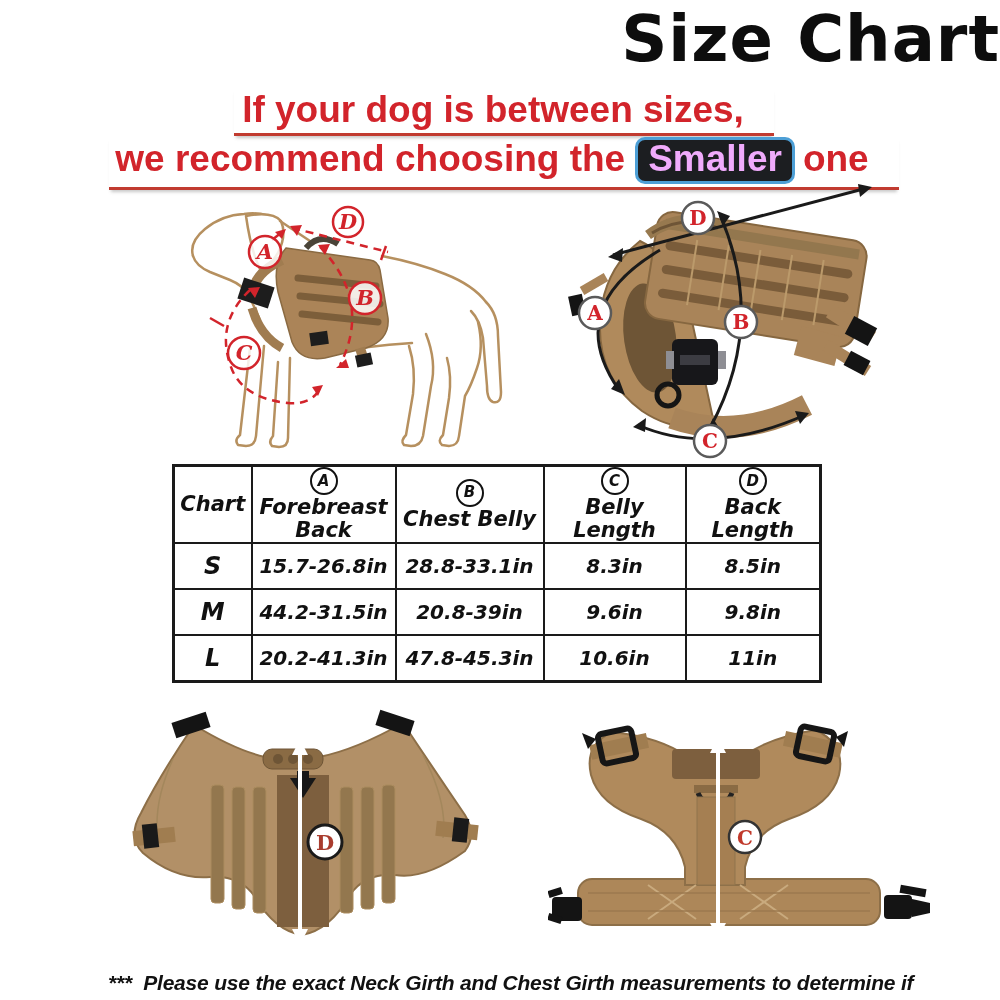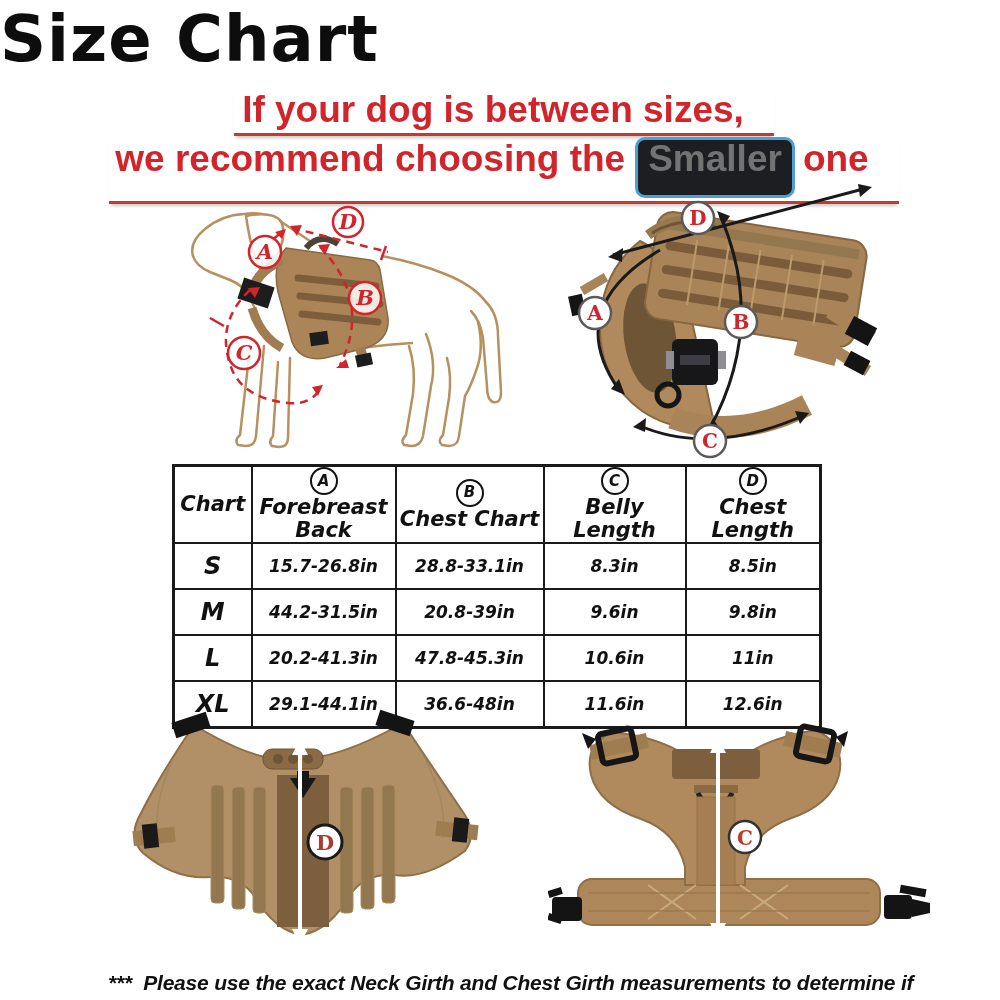--- a/index.html
+++ b/index.html
@@ -6,7 +6,7 @@
   .page{position:relative;width:1000px;height:1000px;background:#ffffff;overflow:hidden;
         font-family:"DejaVu Sans",sans-serif;}
 
-  .title{position:absolute;top:2px;left:0;width:100%;text-align:left;
+  .title{position:absolute;top:2px;left:0;width:100%;text-align:right;
          font-size:64px;font-weight:bold;color:#0d0d0d;letter-spacing:1px;
          font-family:"DejaVu Sans",sans-serif;}
 

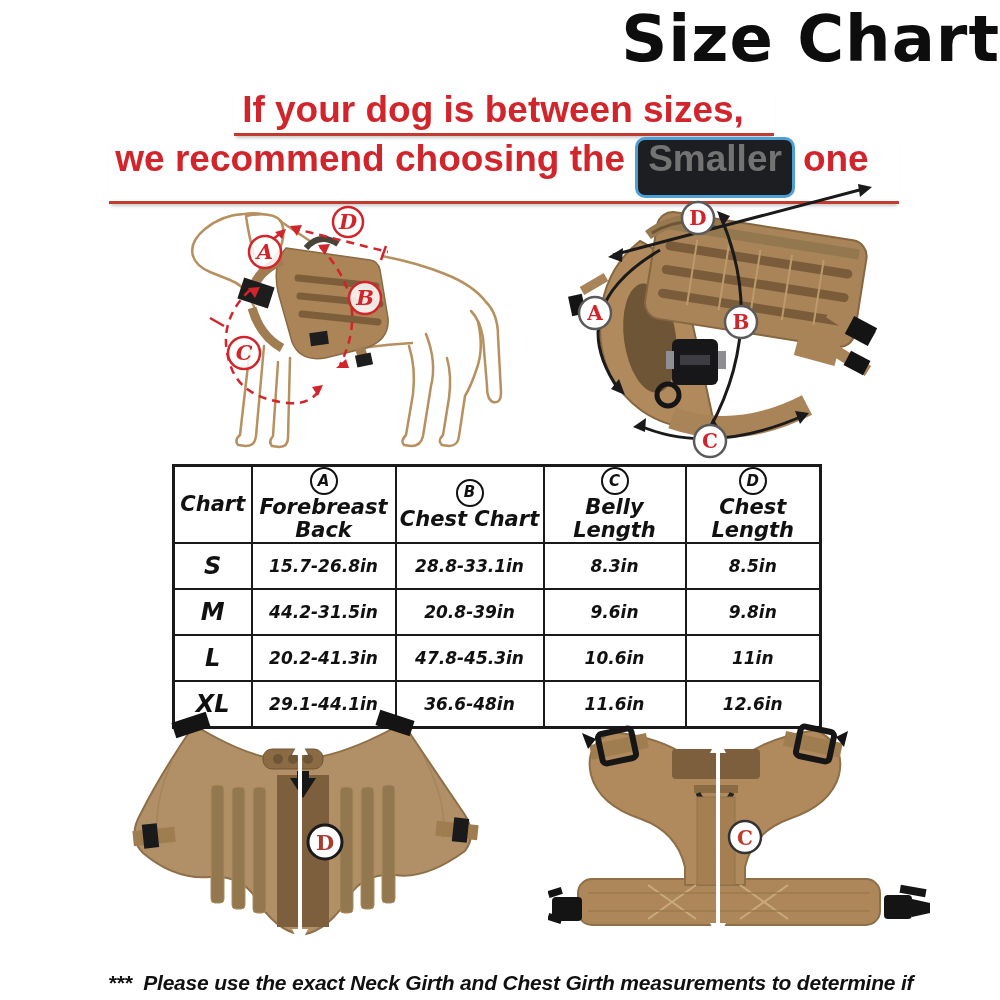--- a/index.html
+++ b/index.html
@@ -19,7 +19,7 @@
   .notice-line2 .u2{display:inline-block;border-bottom:3px solid #c13b30;padding:0 30px 3px 6px;
                     box-shadow:0 4px 3px -2px rgba(100,100,100,.35);}
   .highlight{display:inline-block;background:#1c1e21;border:3px solid #4d9fd6;border-radius:10px;
-             padding:0 10px 16px;margin:0 8px 0 10px;line-height:1.05;color:#737373;}
+             padding:0 10px 2px;margin:0 8px 0 10px;line-height:1.05;color:#f0abfc;}
 
   .svg-abs{position:absolute;}
   #dog-diagram{left:160px;top:196px;width:365px;height:272px;}

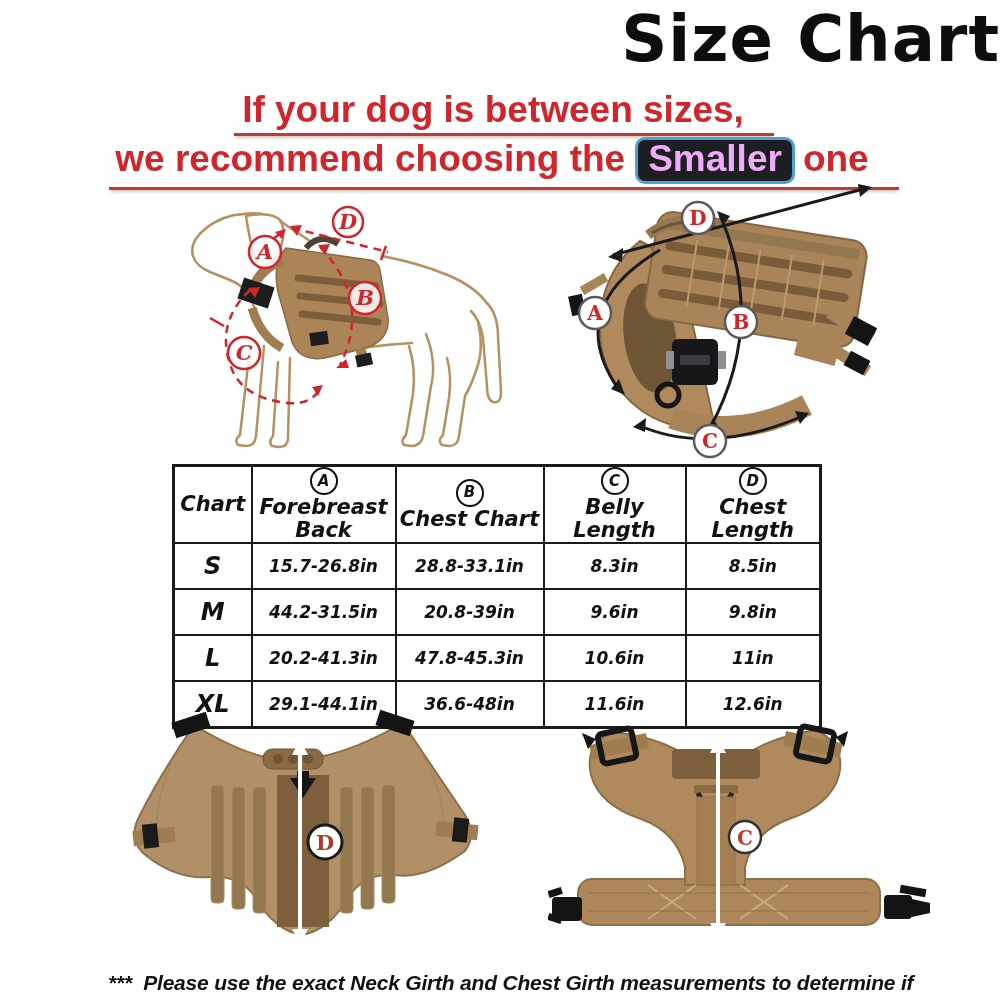--- a/index.html
+++ b/index.html
@@ -196,7 +196,7 @@
         </th>
         <th>
           <span class="letter-circle">B</span>
-          <div>Chest Chart</div>
+          <div>Chest Belly</div>
         </th>
         <th>
           <span class="letter-circle">C</span>

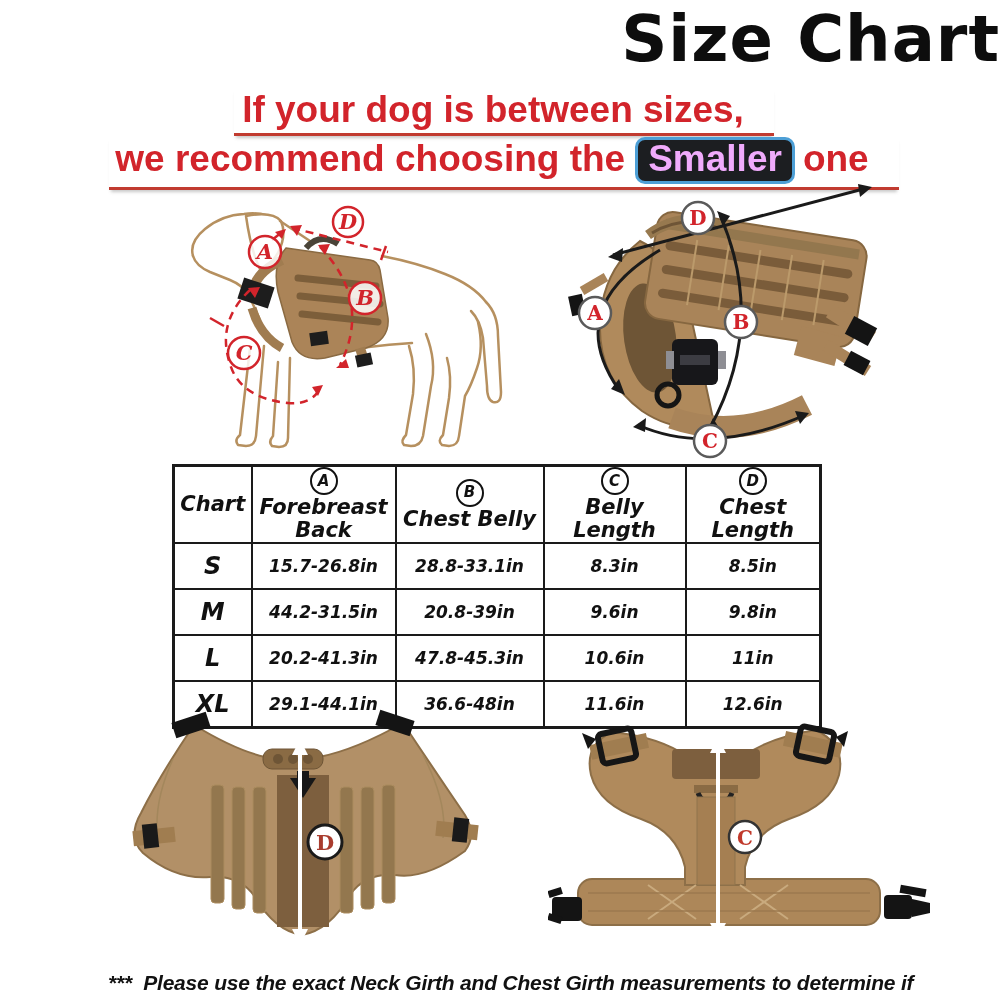--- a/index.html
+++ b/index.html
@@ -204,7 +204,7 @@
         </th>
         <th>
           <span class="letter-circle">D</span>
-          <div>Chest Length</div>
+          <div>Back Length</div>
         </th>
       </tr>
     </thead>

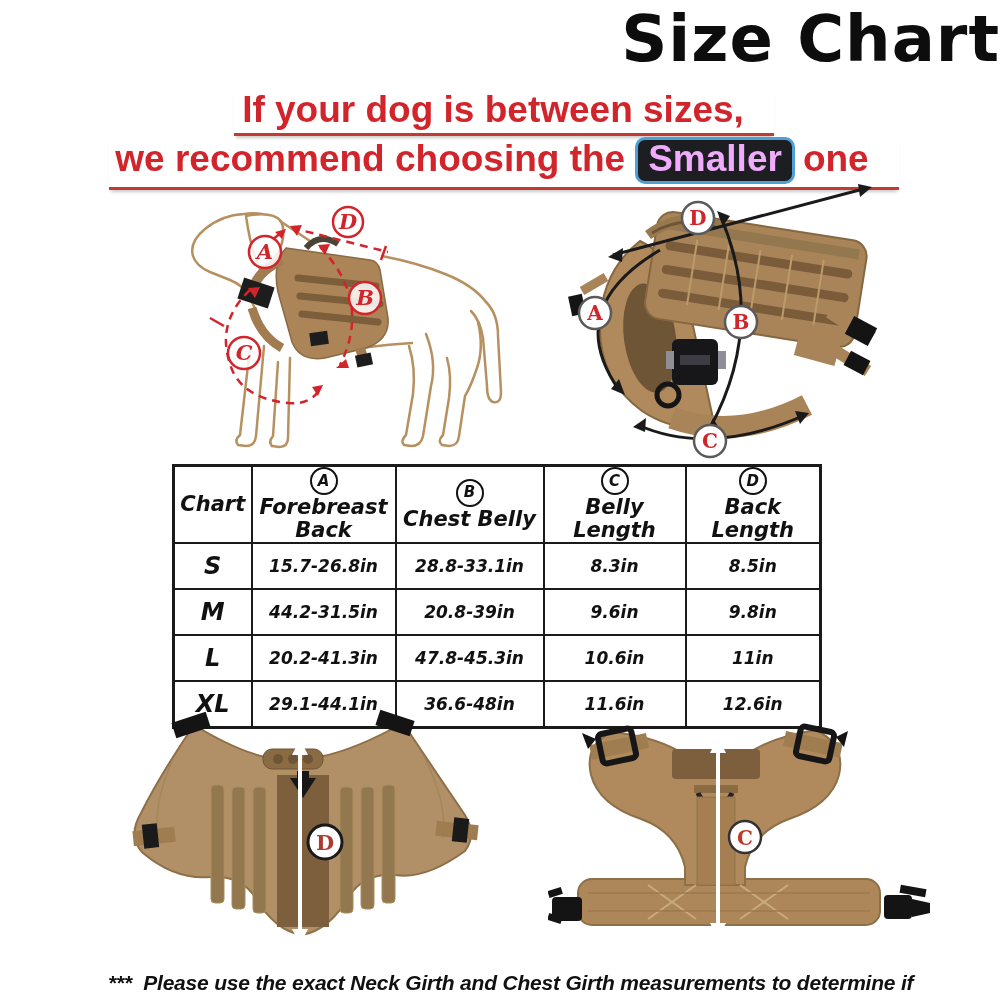--- a/index.html
+++ b/index.html
@@ -33,7 +33,7 @@
   .size-table th,.size-table td{border:2.5px solid #1a1a1a;text-align:center;vertical-align:middle;padding:0;}
   .size-table thead th{height:56px;font-size:21px;line-height:1.1;}
   .size-table tbody th{font-size:24px;}
-  .size-table tbody td{font-size:17px;}
+  .size-table tbody td{font-size:20px;}
   .size-table tbody tr{height:46px;}
   .size-head{font-size:26px;}
   .letter-circle{display:inline-flex;align-items:center;justify-content:center;

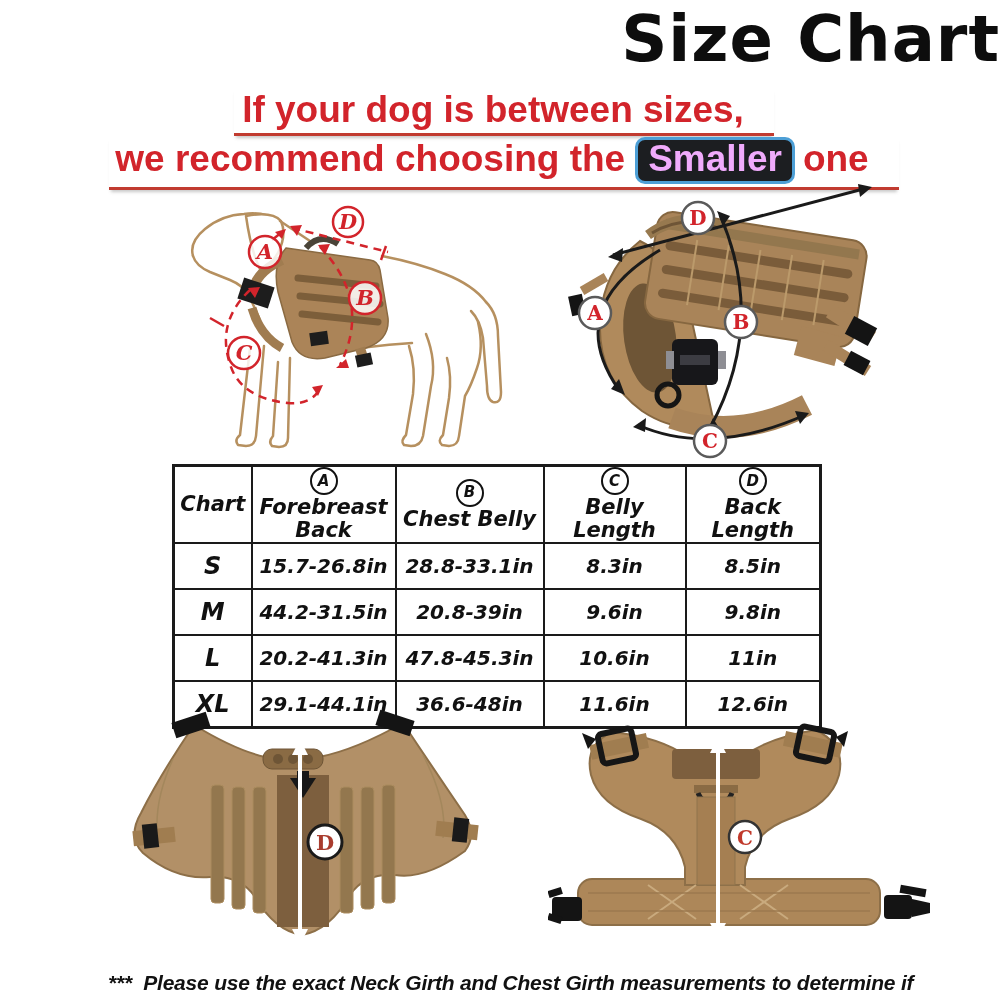--- a/index.html
+++ b/index.html
@@ -230,13 +230,6 @@
         <td>10.6in</td>
         <td>11in</td>
       </tr>
-      <tr>
-        <th>XL</th>
-        <td>29.1-44.1in</td>
-        <td>36.6-48in</td>
-        <td>11.6in</td>
-        <td>12.6in</td>
-      </tr>
     </tbody>
   </table>
 

